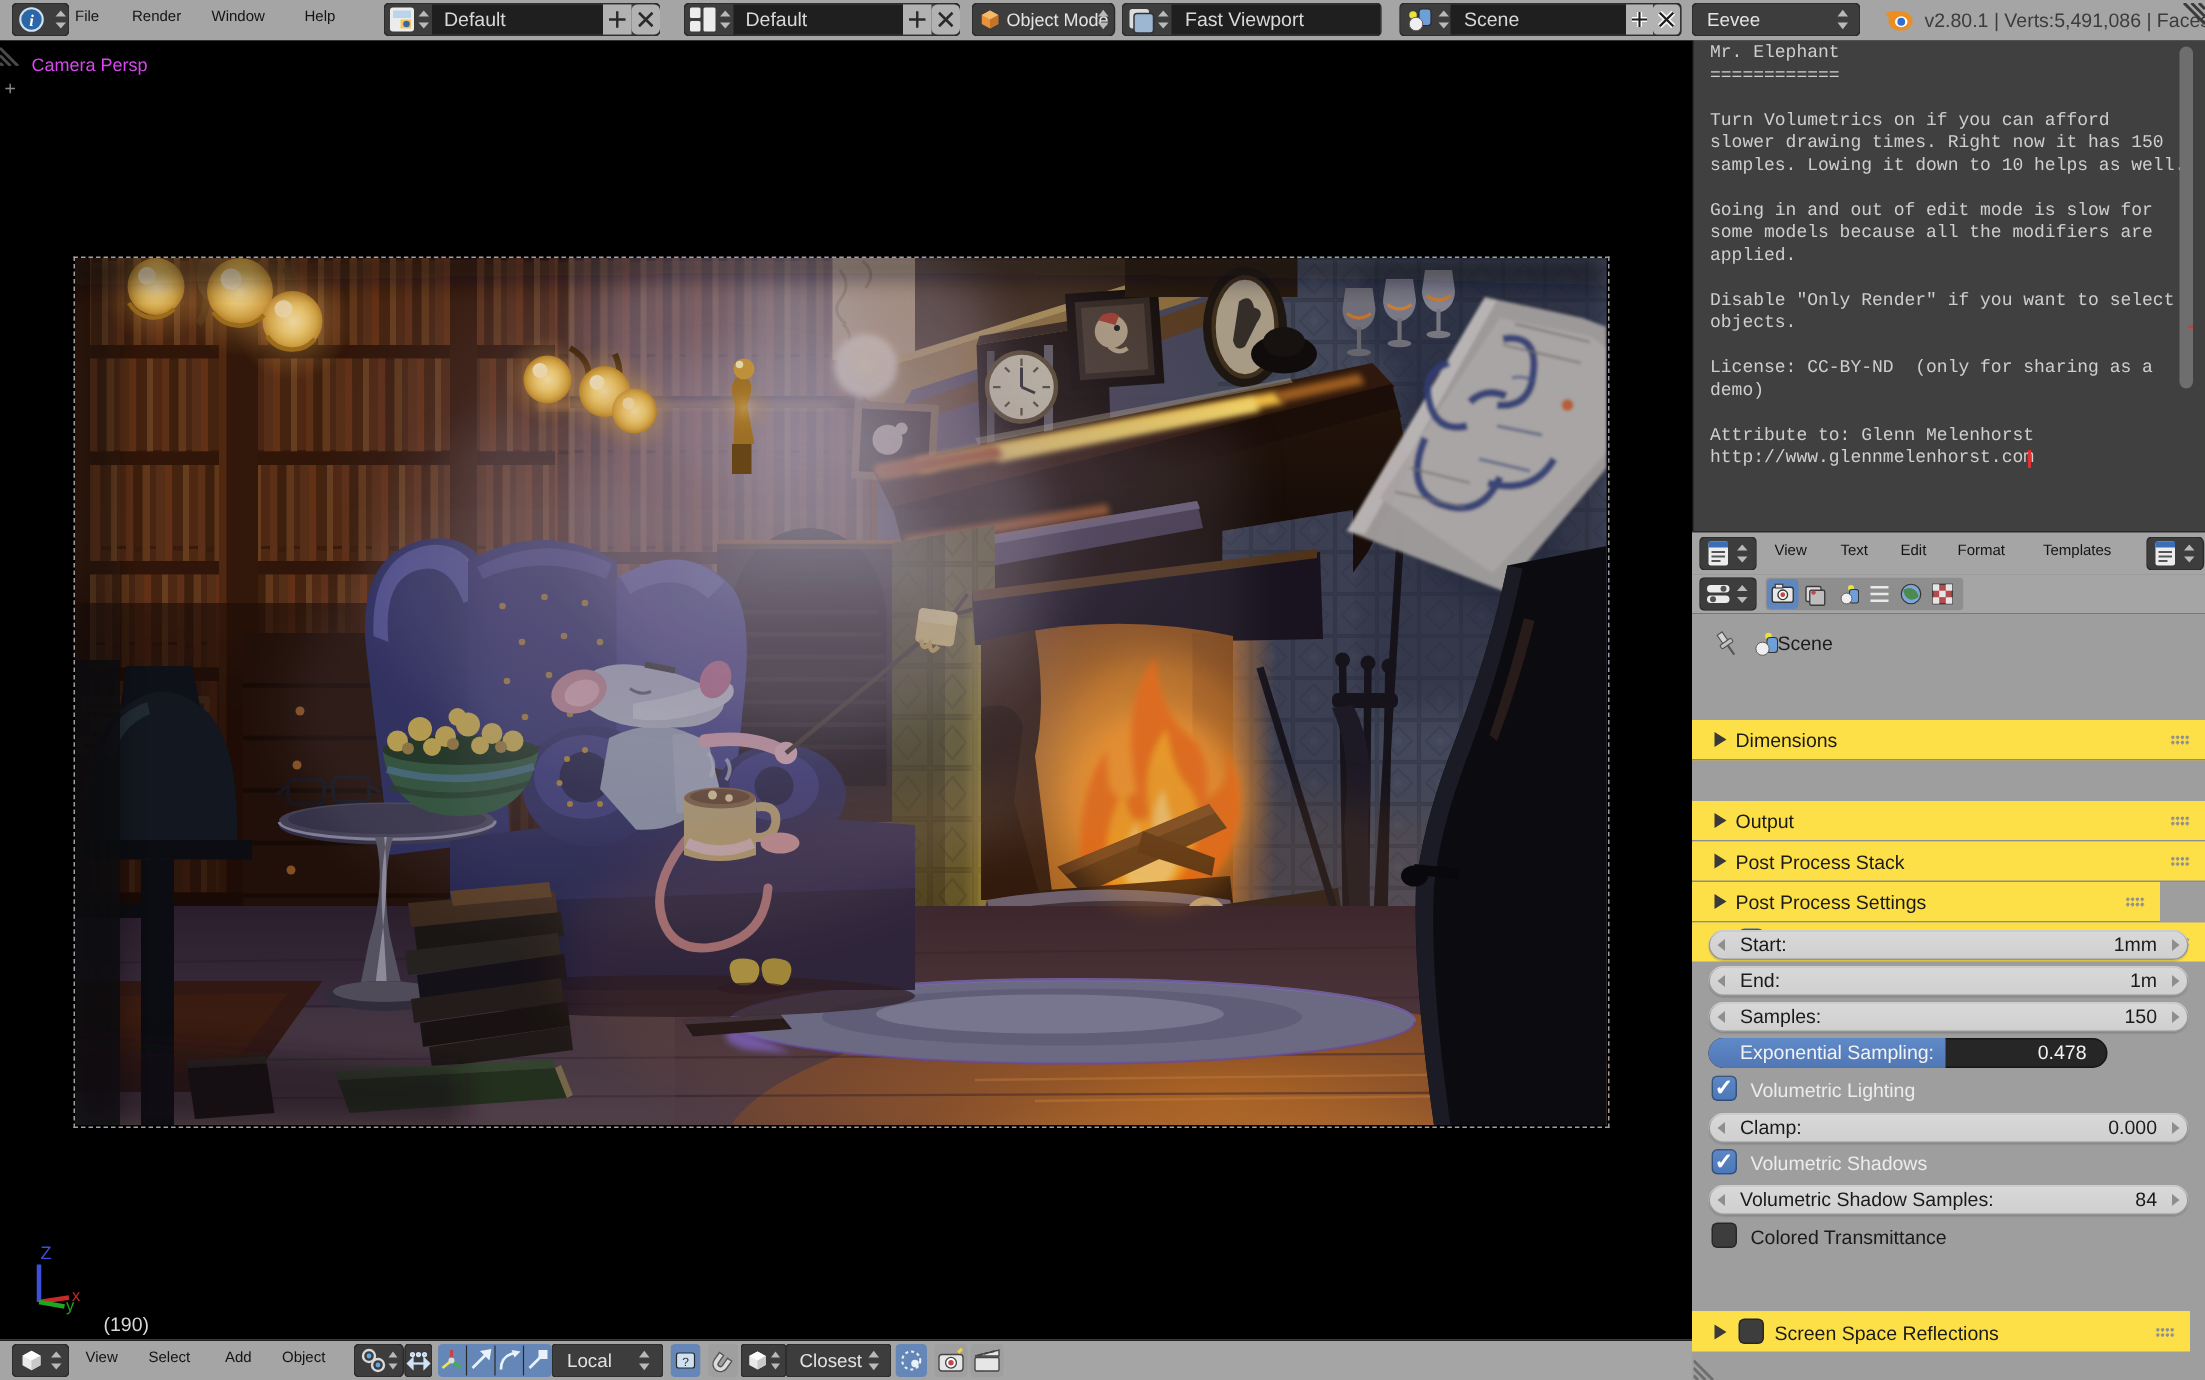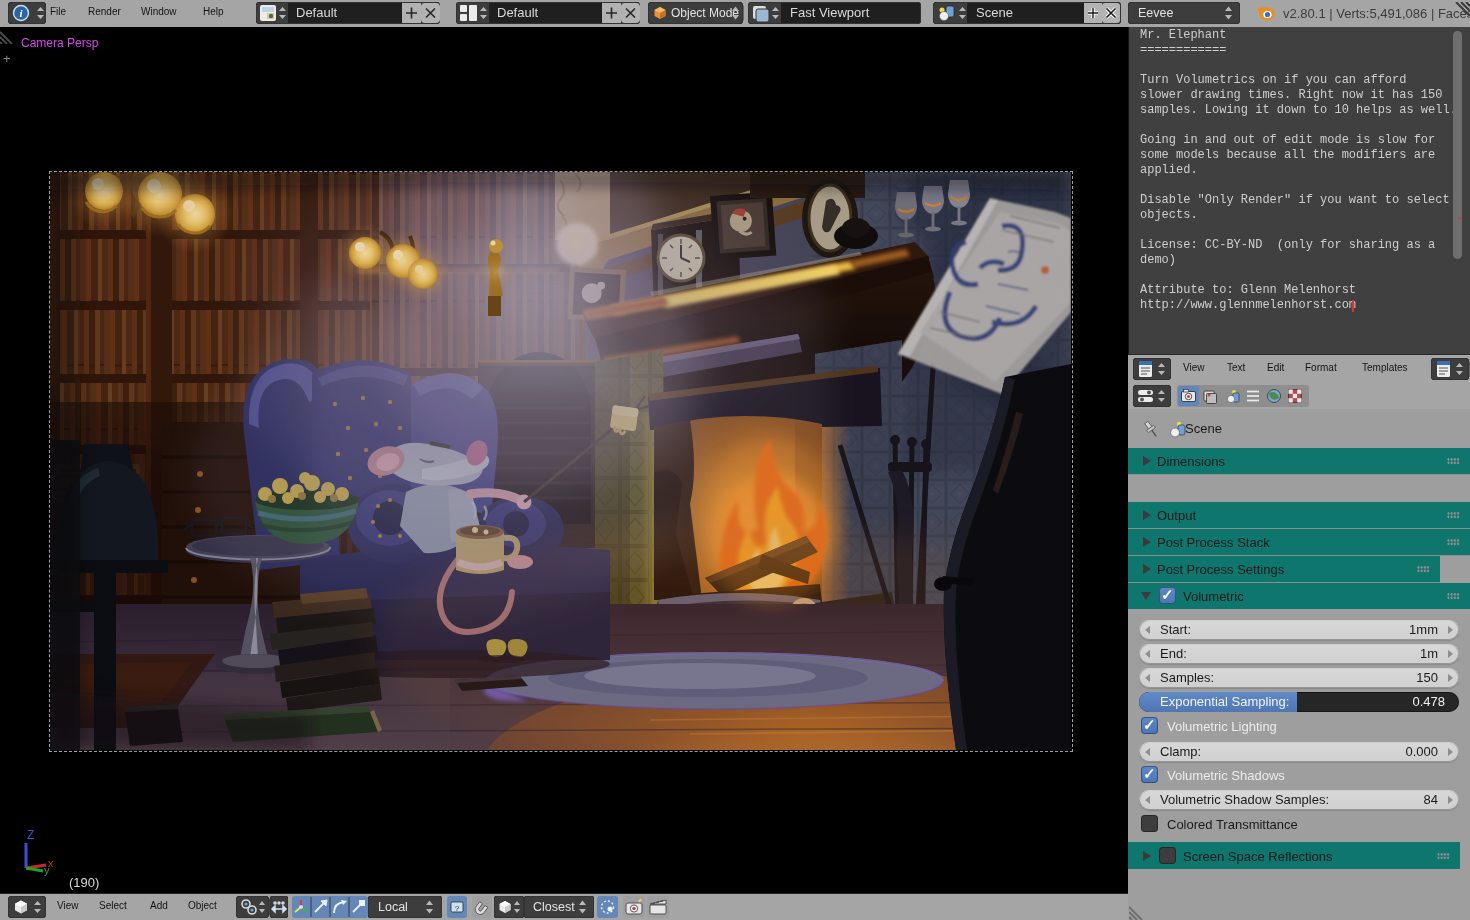--- a/index.html
+++ b/index.html
@@ -10,7 +10,7 @@
   .hbar{background:#a5a5a5;}
   .menu{color:#141414;font-size:10px;}
   
-  .phdr{background:#0f766e;}
+  .phdr{background:#fde047;margin-top:32px;}
   .ptxt{color:#1a1a1a;font-size:13px;}
   .slider{position:absolute;left:1139px;width:320px;height:20px;border-radius:10px;
           background:linear-gradient(#d9d9d9,#cfcfcf);box-shadow:inset 0 1px 0 rgba(255,255,255,.5), inset 0 0 0 1px rgba(0,0,0,.28), 0 1px 1px rgba(0,0,0,.15);

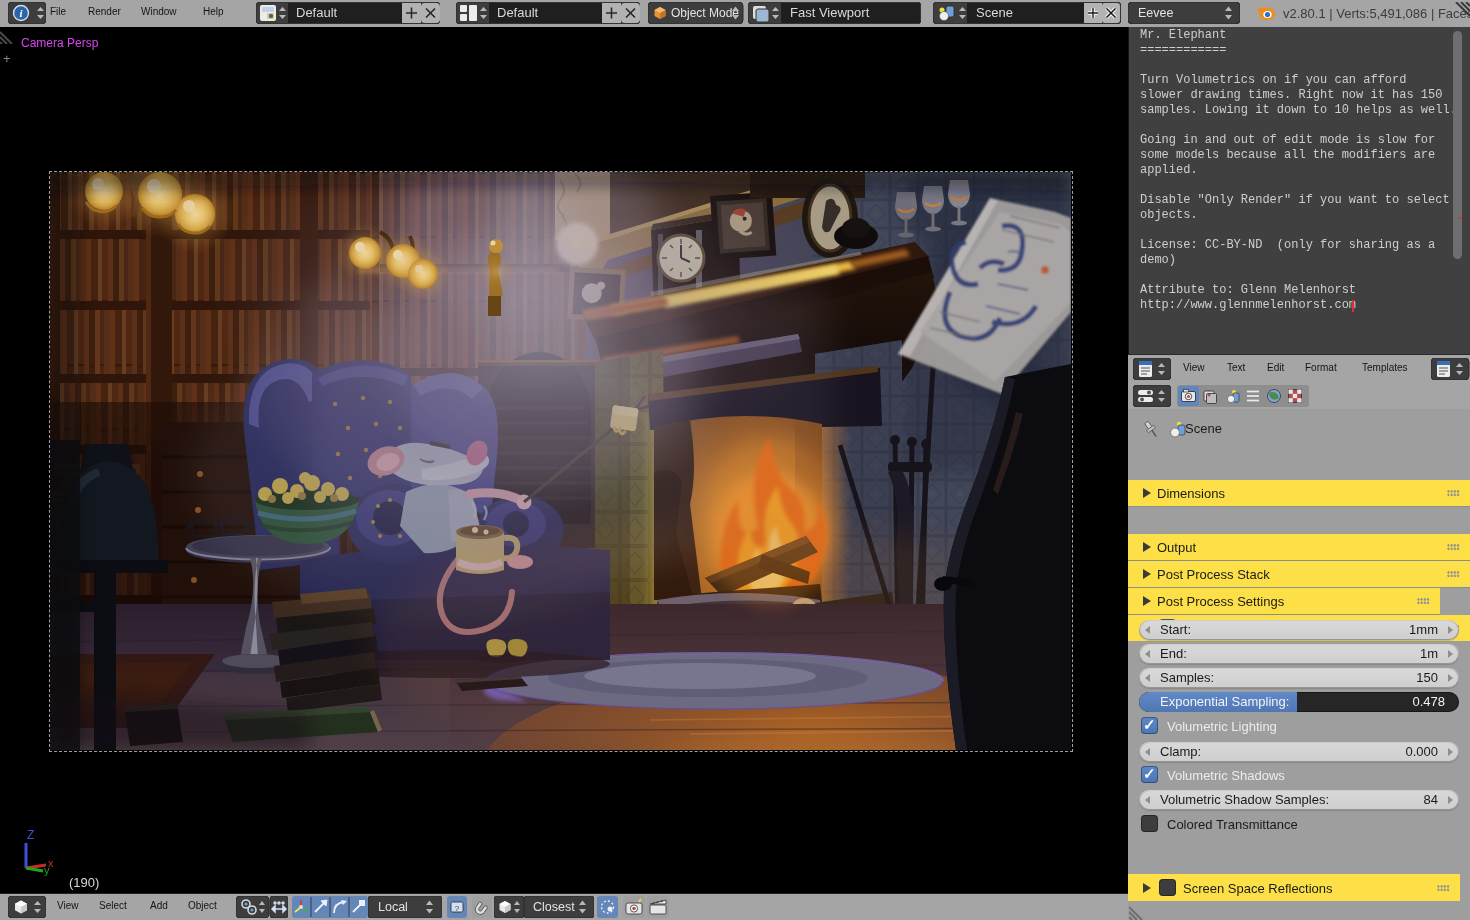--- a/index.html
+++ b/index.html
@@ -1069,7 +1069,7 @@
       <span class="lab">Samples:</span>
         <span class="val">150</span>
     </div>
-    <div class="slider" style="left:11px;top:283px;width:320px;background:#262626;box-shadow:inset 0 0 0 1px rgba(0,0,0,.4);">
+    <div class="slider" style="left:11px;top:283px;width:266px;background:#262626;box-shadow:inset 0 0 0 1px rgba(0,0,0,.4);">
       <div style="position:absolute;left:0;top:0;width:158px;height:20px;border-radius:10px 0 0 10px;background:linear-gradient(#6089c8,#5077b4);"></div>
       <span class="lab" style="color:#f2f2f2;">Exponential Sampling:</span>
         <span class="val" style="color:#f2f2f2;right:14px;">0.478</span>

